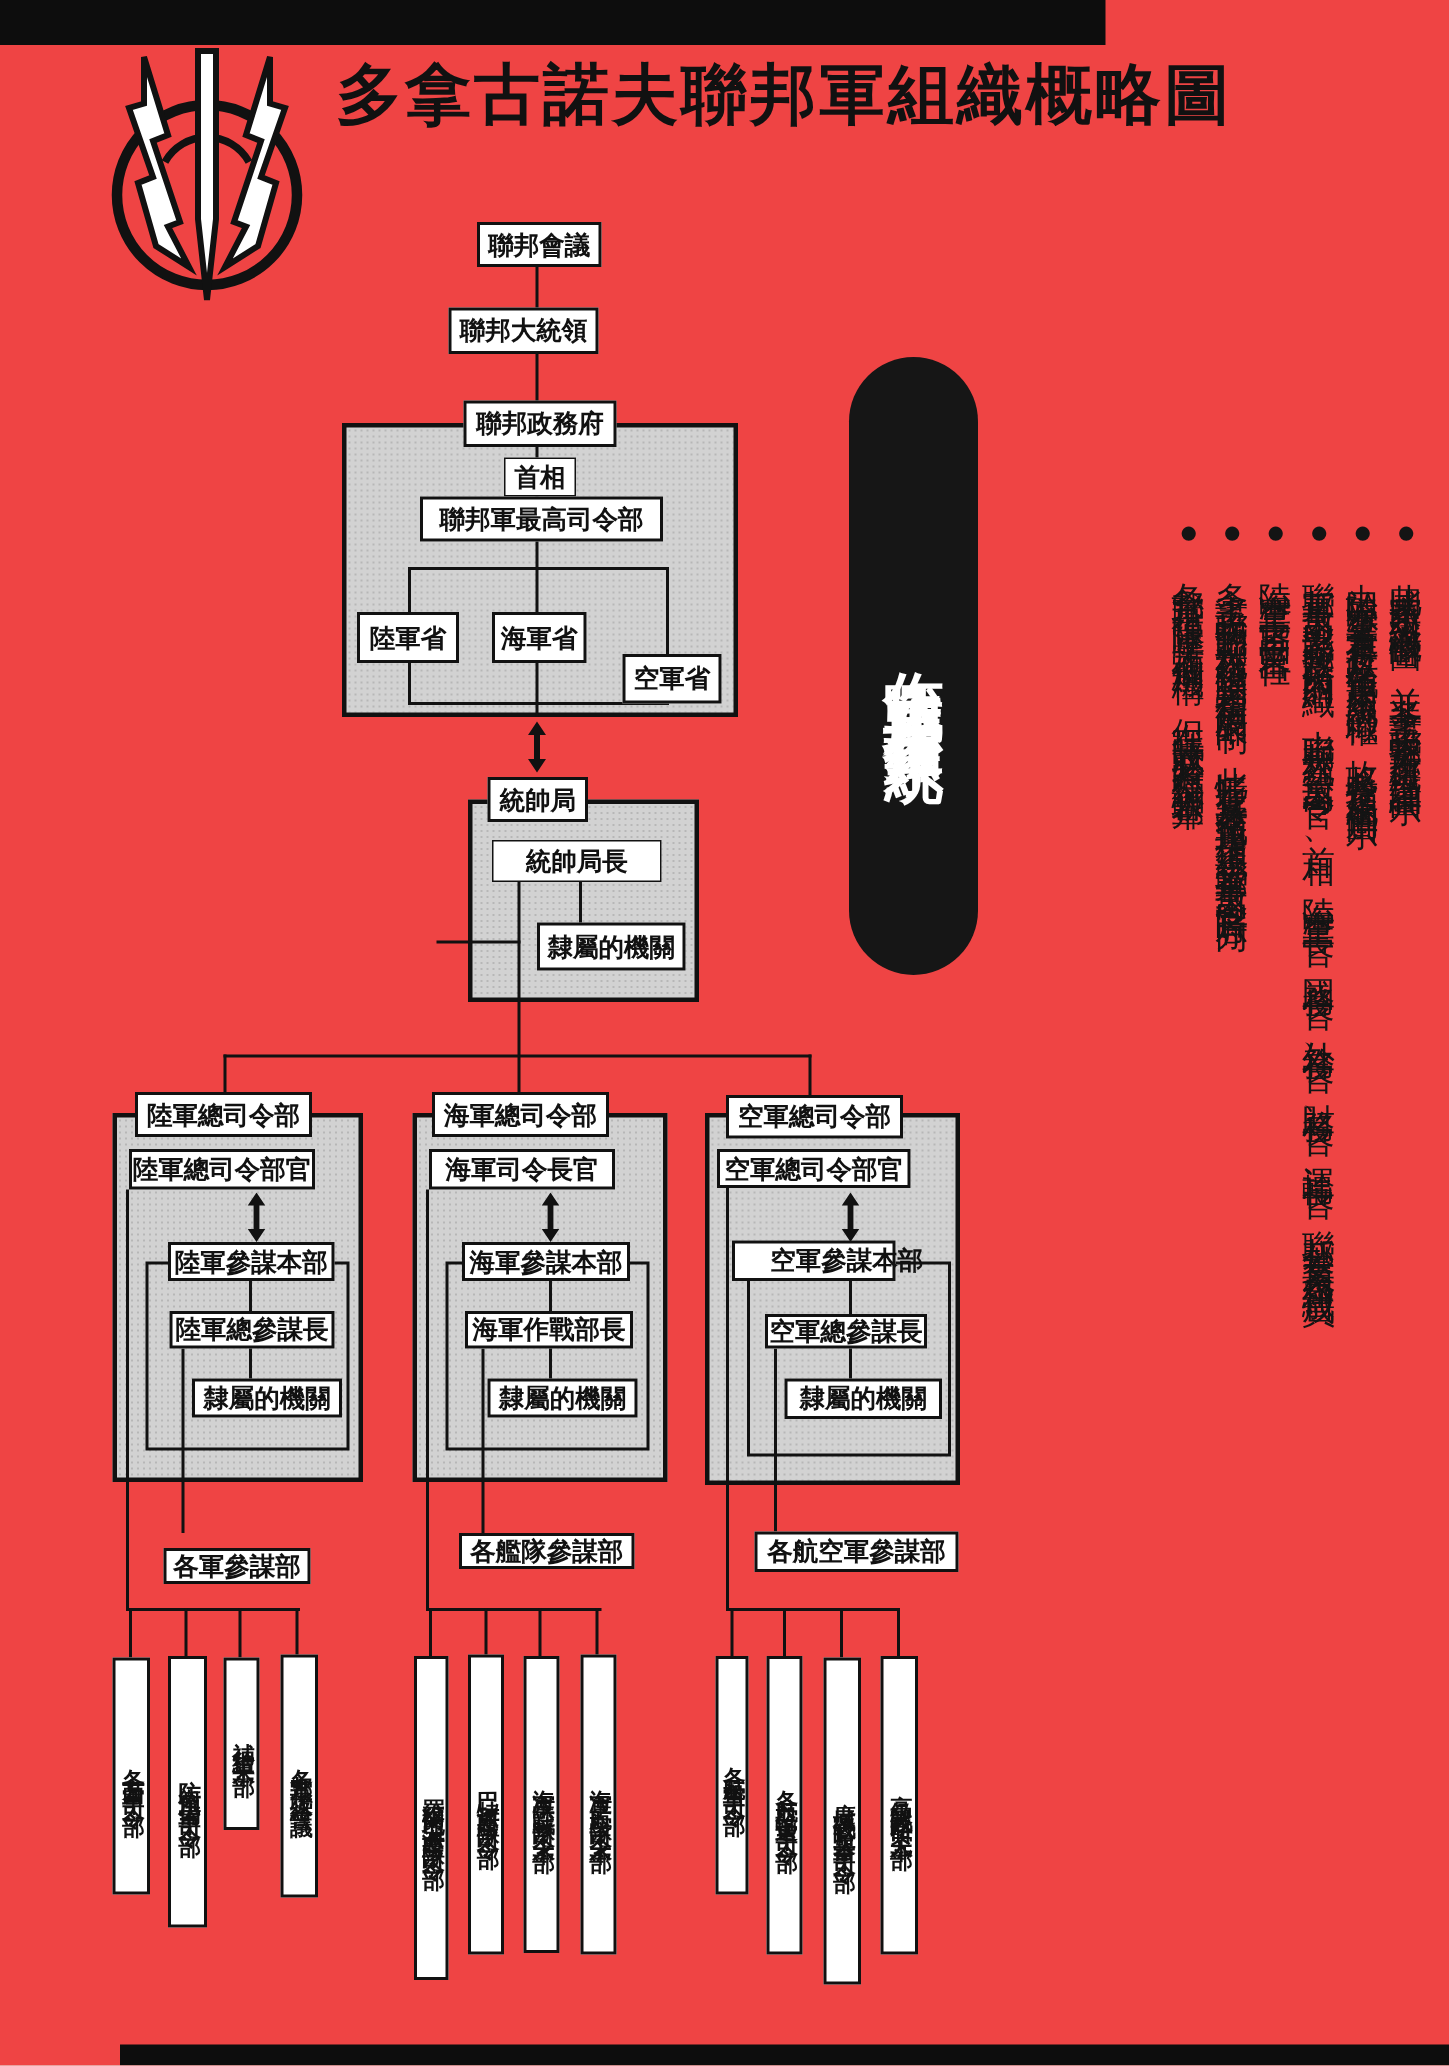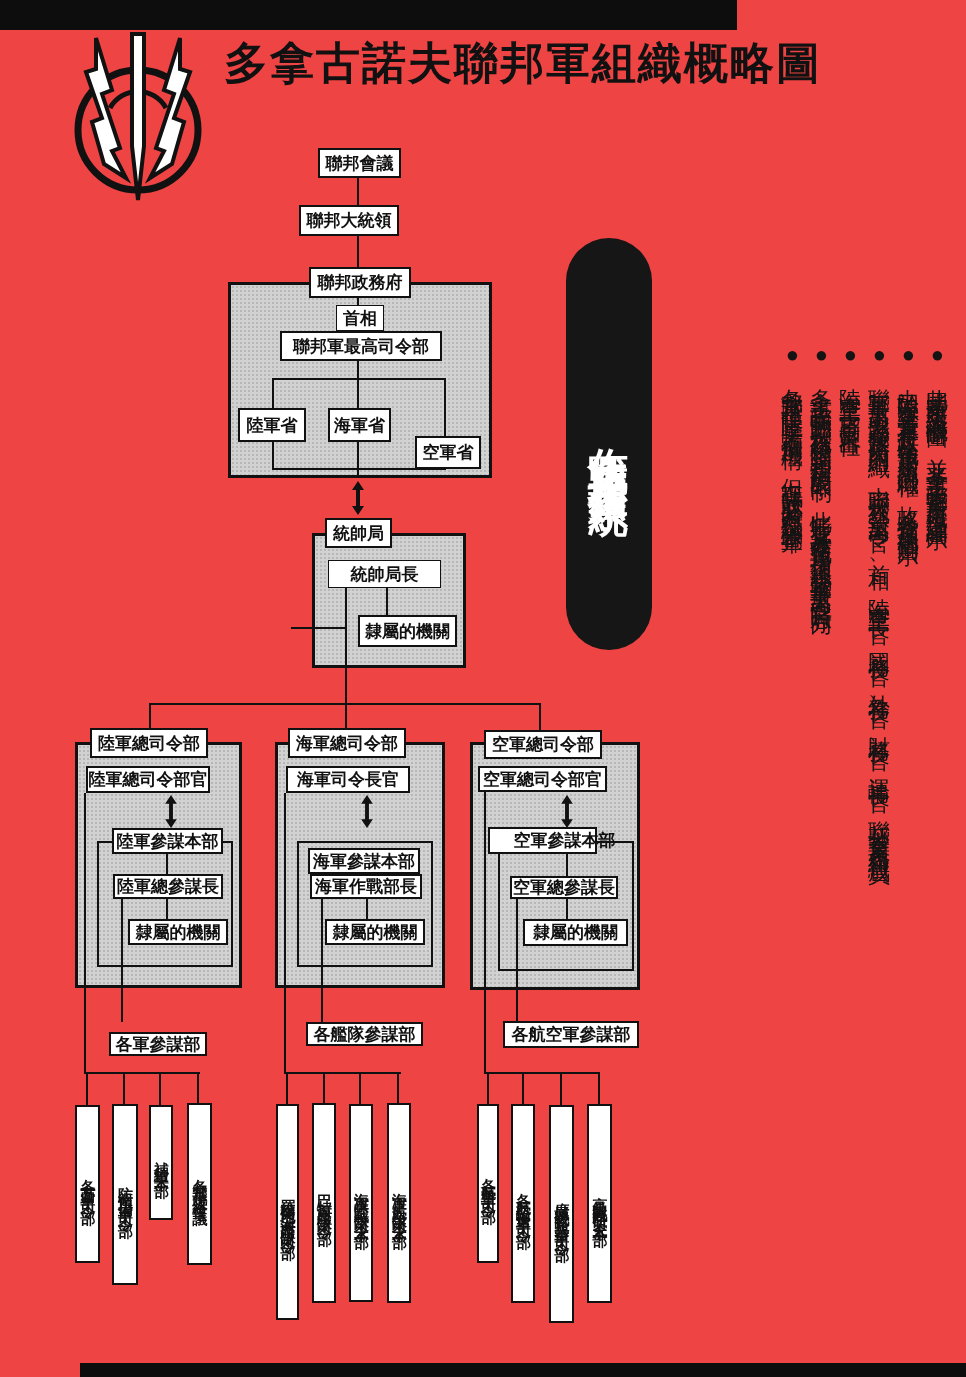--- a/index.html
+++ b/index.html
@@ -151,7 +151,7 @@
   </svg>
   <div class="box" style="left:288px;top:728px;width:118px;height:30px;">海軍總司令部</div>
   <div class="box" style="left:286px;top:766px;width:124px;height:27px;">海軍司令長官</div>
-  <div class="box" style="left:308px;top:828px;width:112px;height:26px;margin-top:20px;">海軍參謀本部</div>
+  <div class="box" style="left:308px;top:828px;width:112px;height:26px;">海軍參謀本部</div>
   <div class="box" style="left:310px;top:874px;width:112px;height:25px;">海軍作戰部長</div>
   <div class="box" style="left:325px;top:919px;width:100px;height:26px;">隸屬的機關</div>
   <div class="box" style="left:306px;top:1022px;width:117px;height:24px;">各艦隊參謀部</div>

